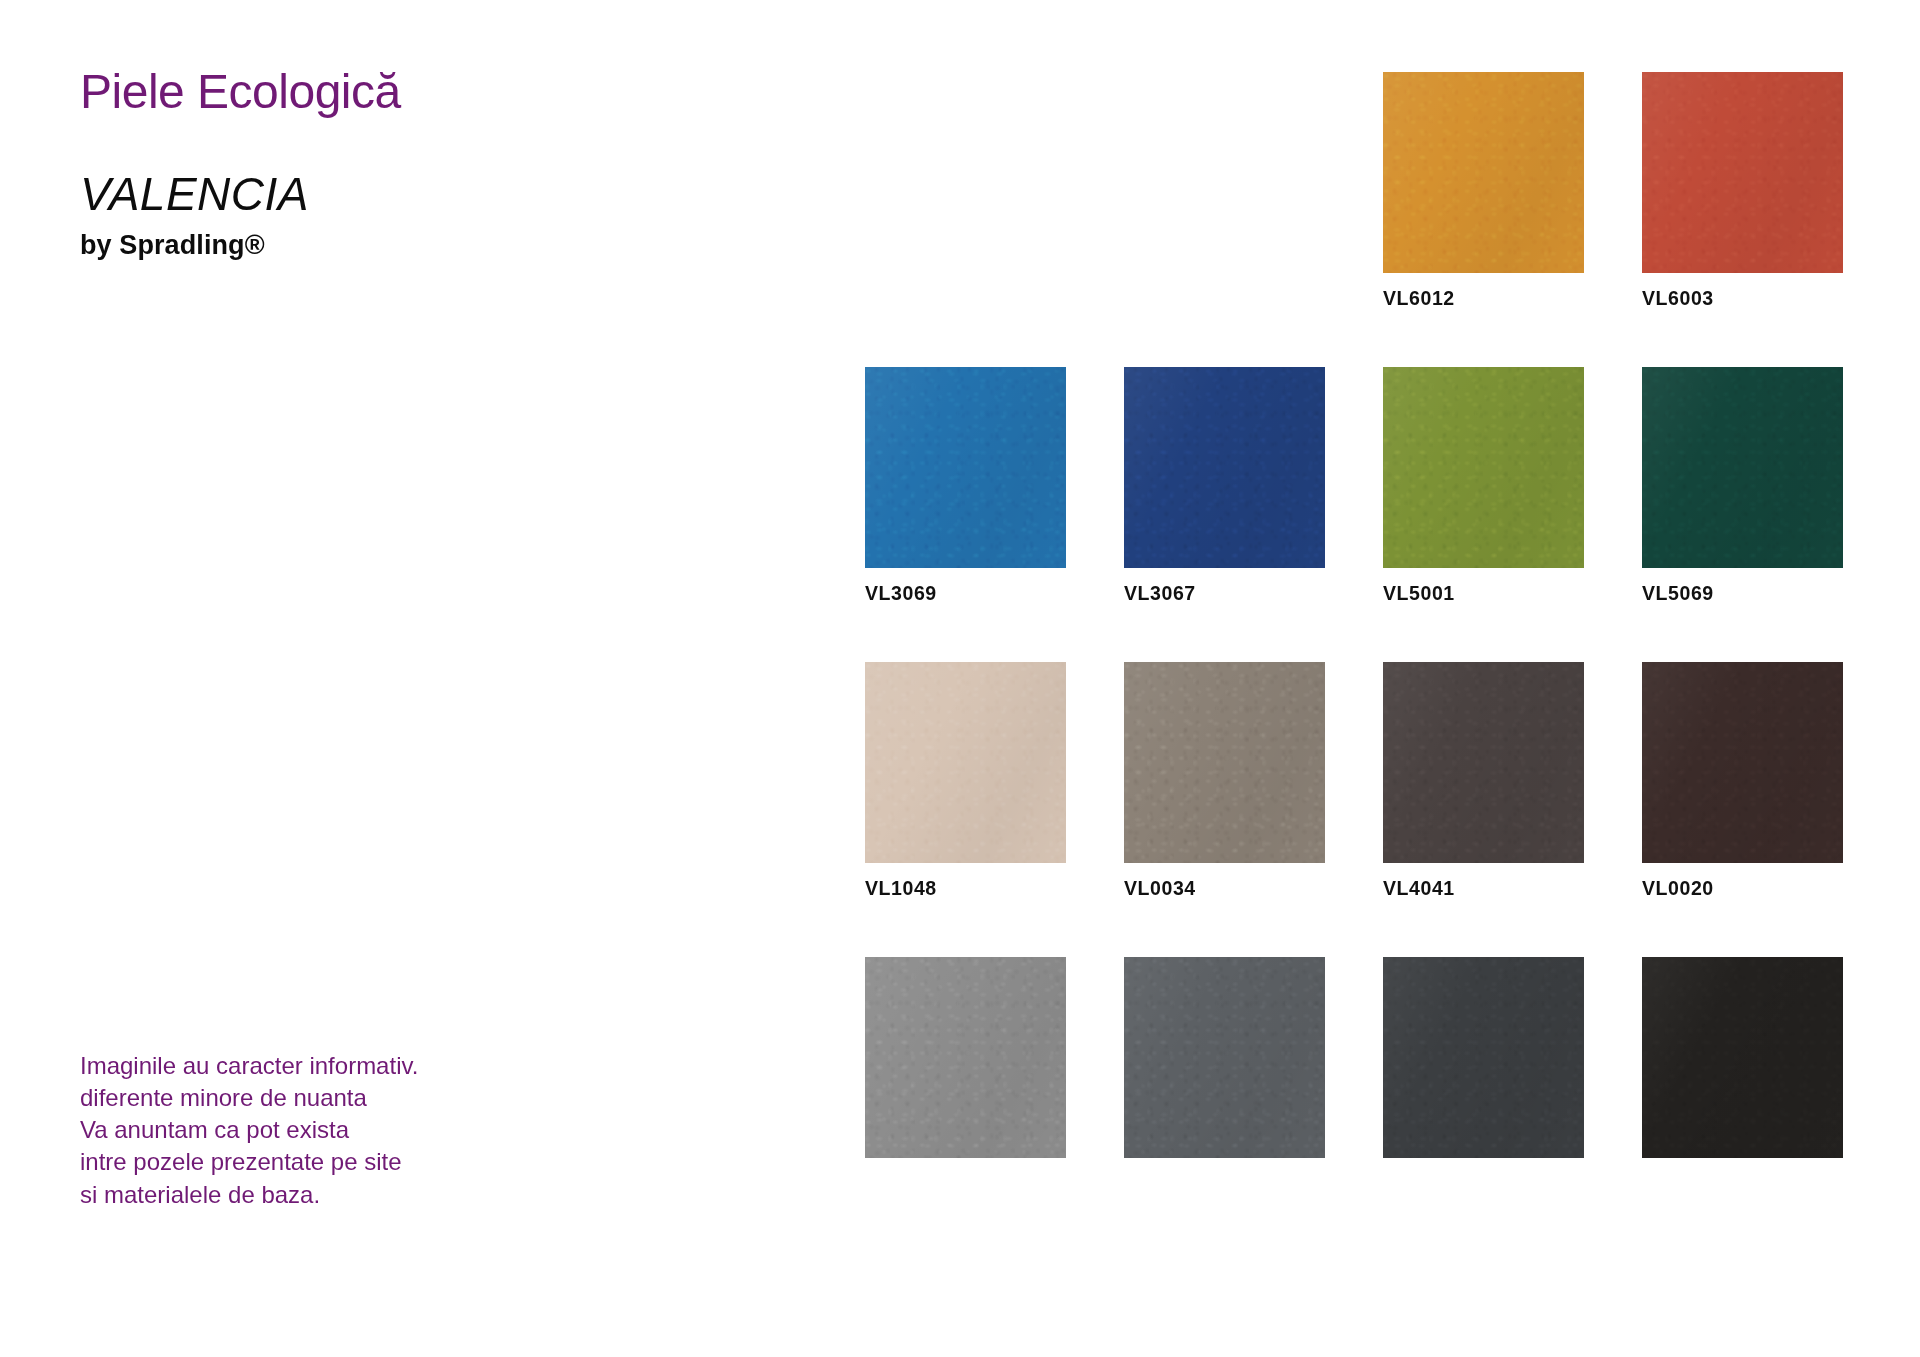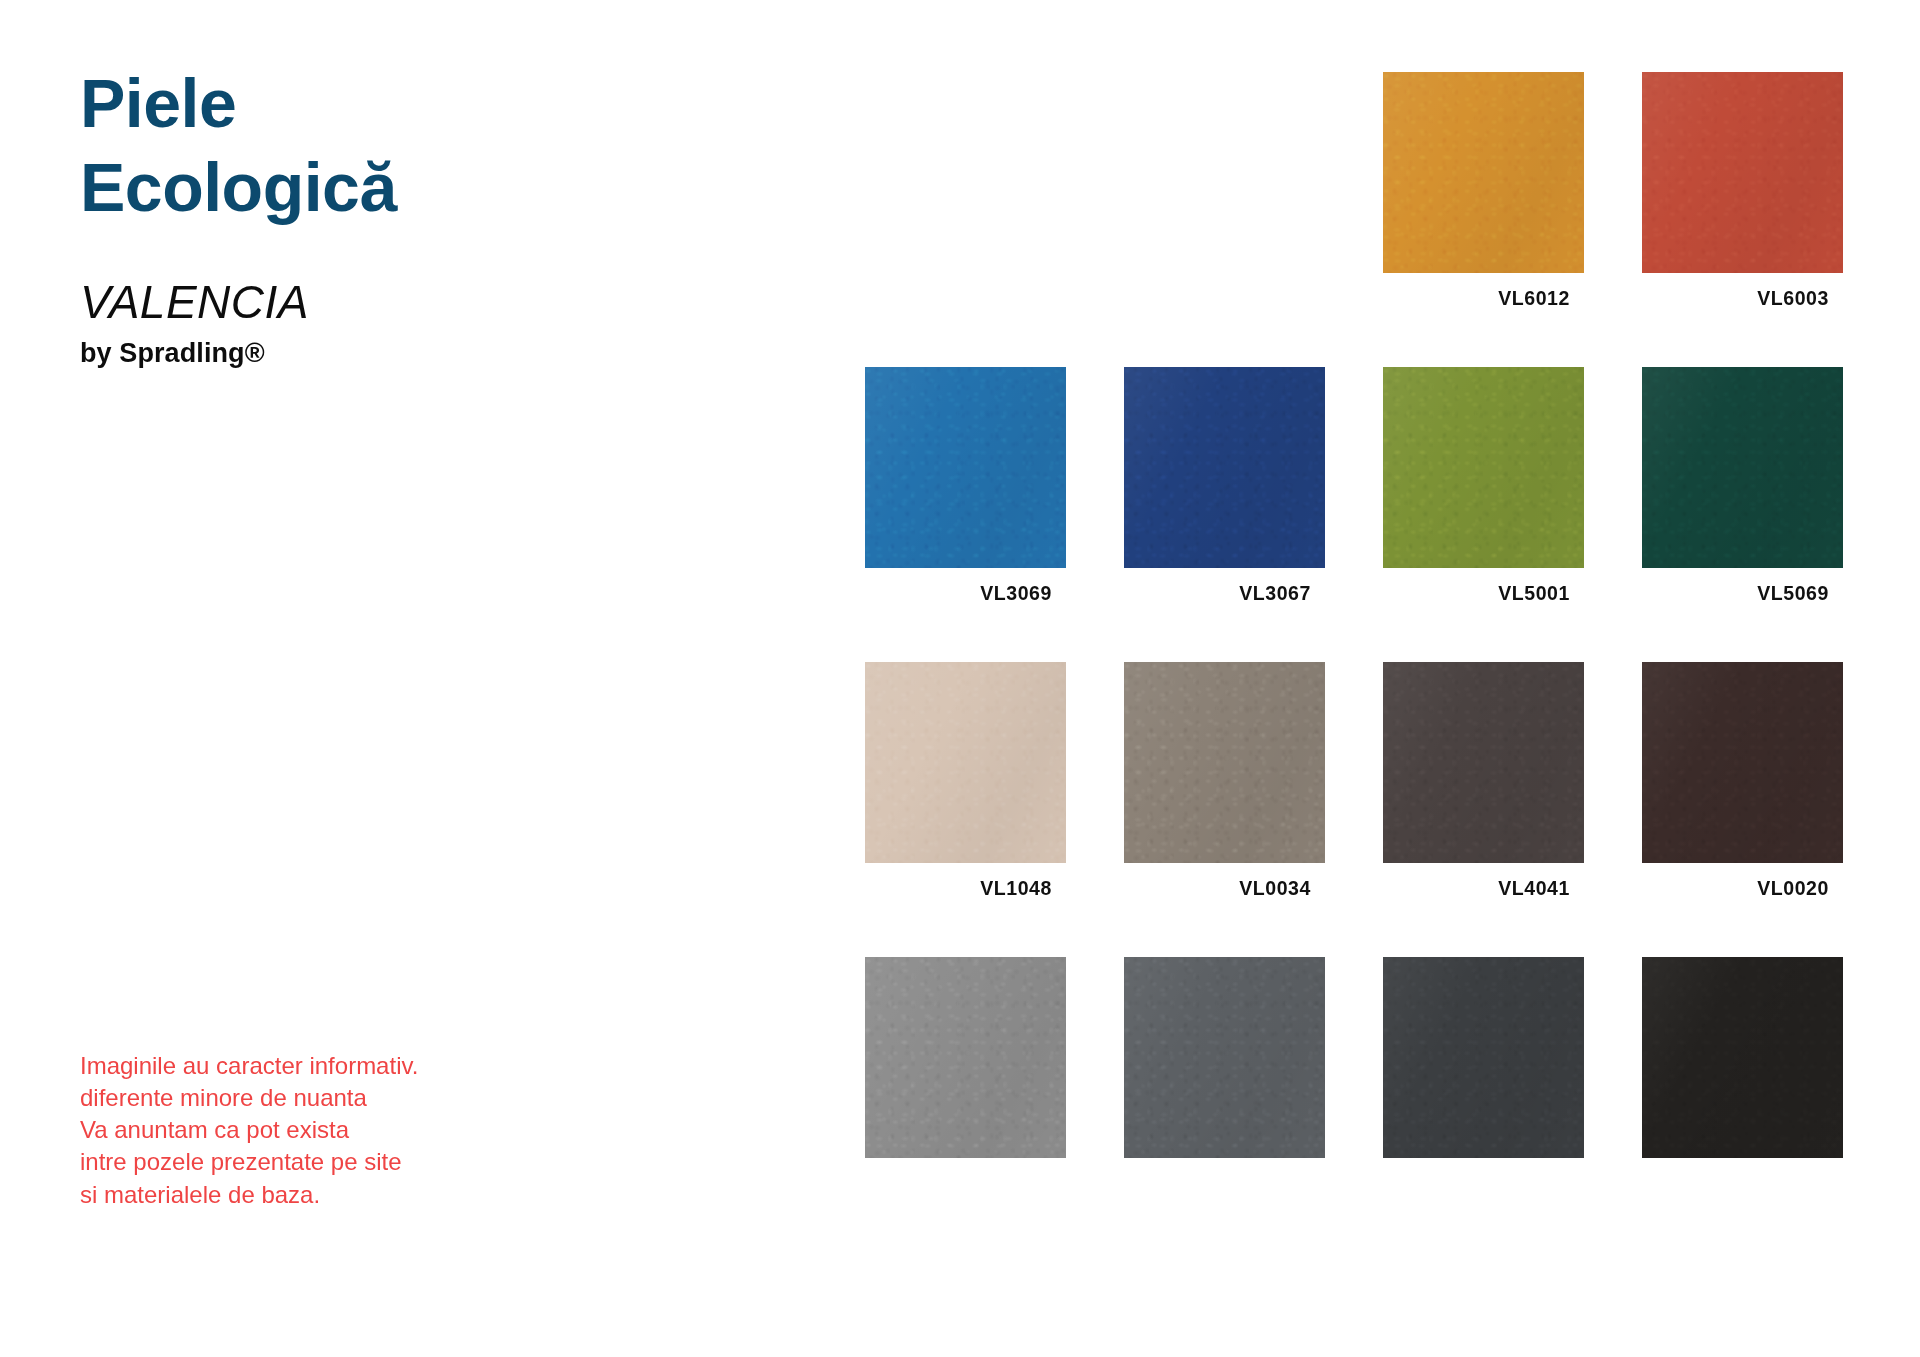--- a/index.html
+++ b/index.html
@@ -20,11 +20,11 @@
   }
   #title-block { }
   #page-title {
-    font-size:68px;
+    font-size:48px;
     line-height:1.23;
-    font-weight:700;
+    font-weight:400;
     letter-spacing:-0.5px;
-    color:#0c4a6e;
+    color:#701a75;
     width:470px;
   }
   #brand-name {

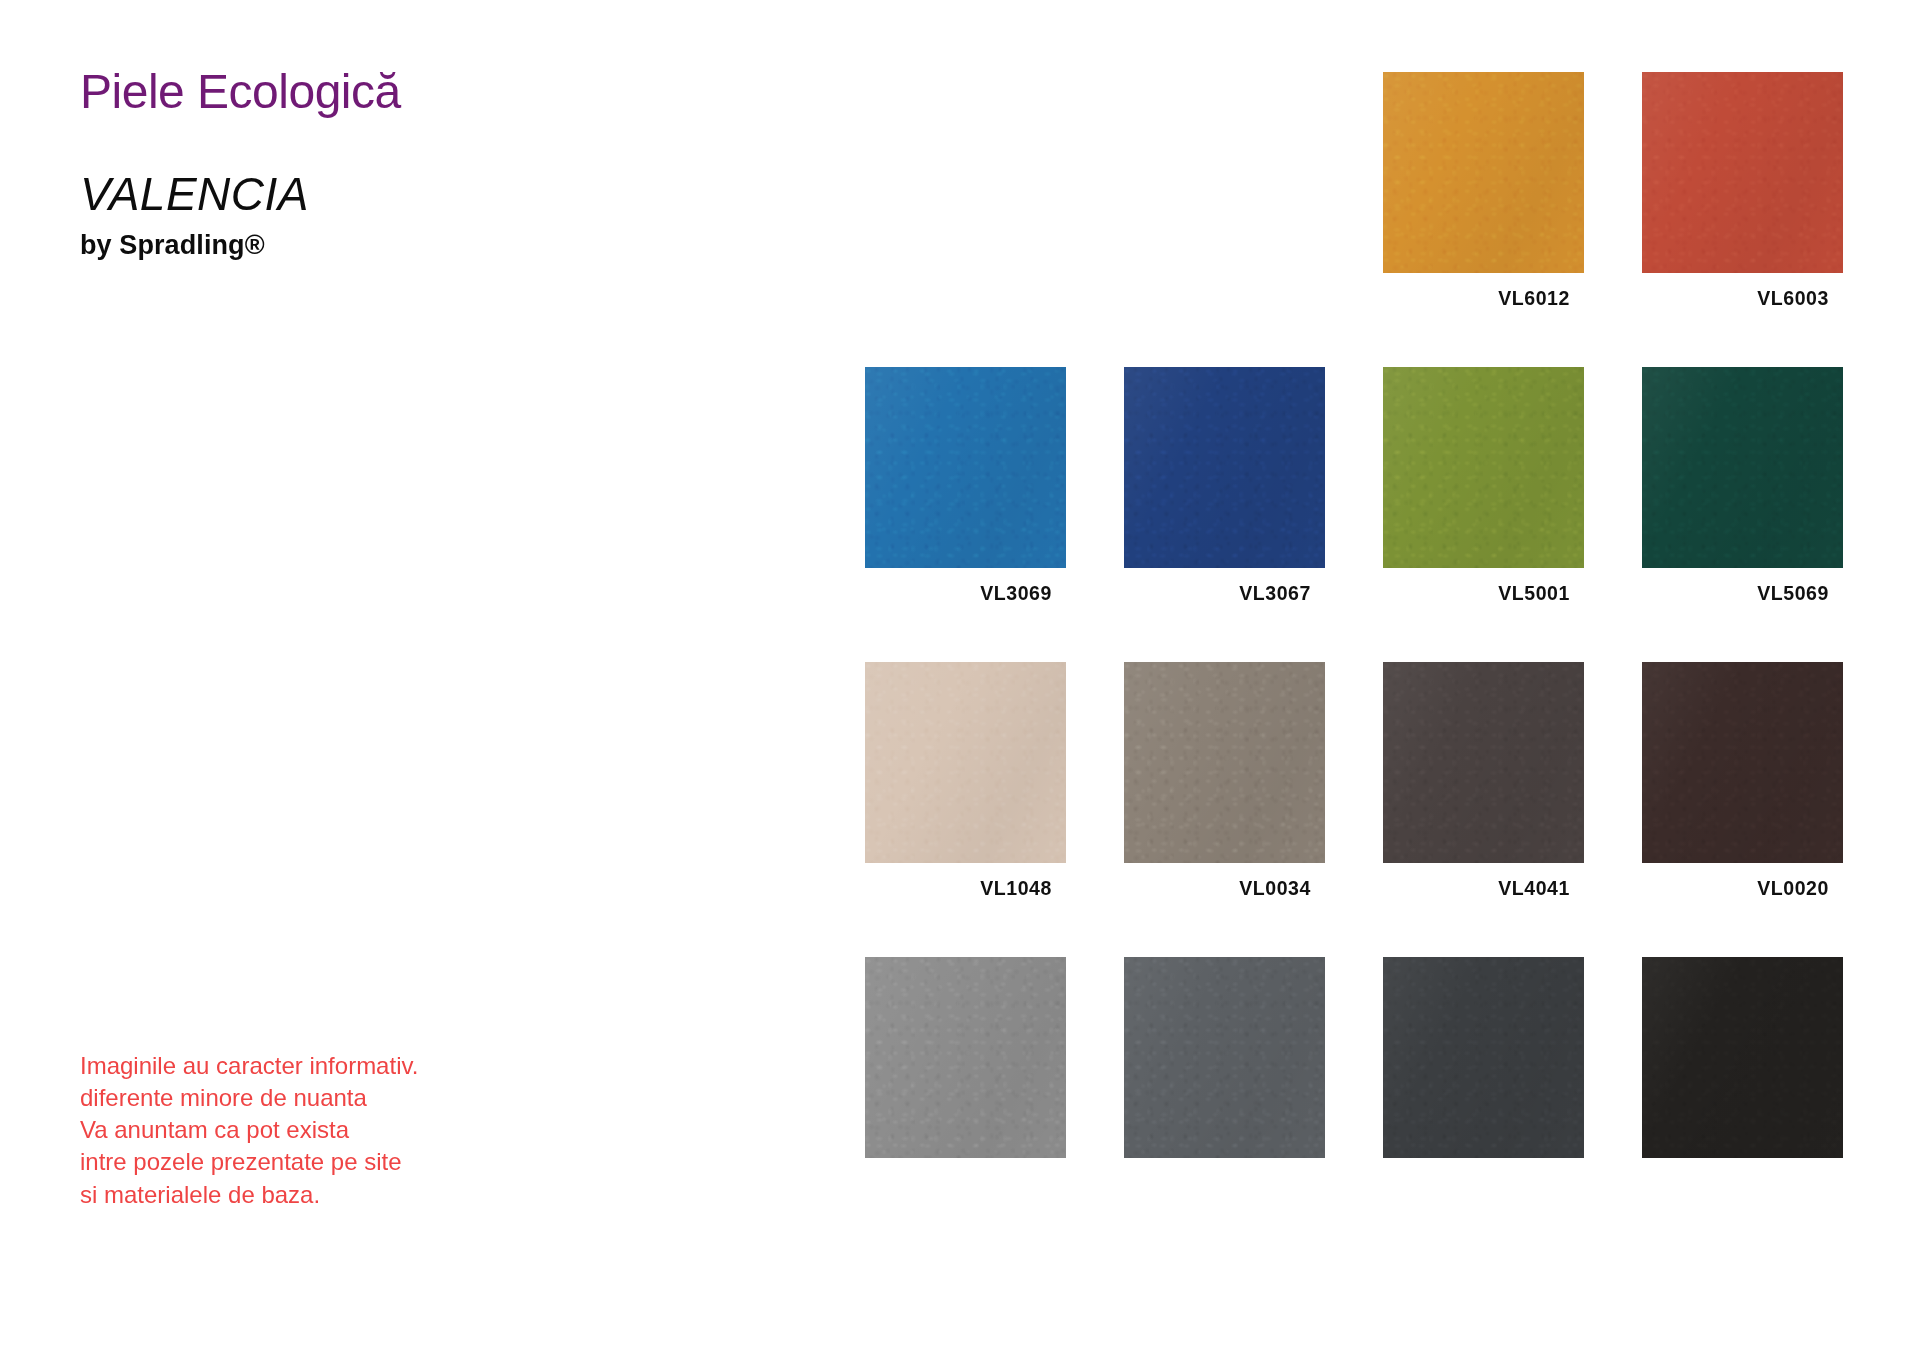--- a/index.html
+++ b/index.html
@@ -70,7 +70,6 @@
 
   .swatch-cell {
     width:201px;
-    text-align:right;
   }
   .swatch-chip {
     width:201px;

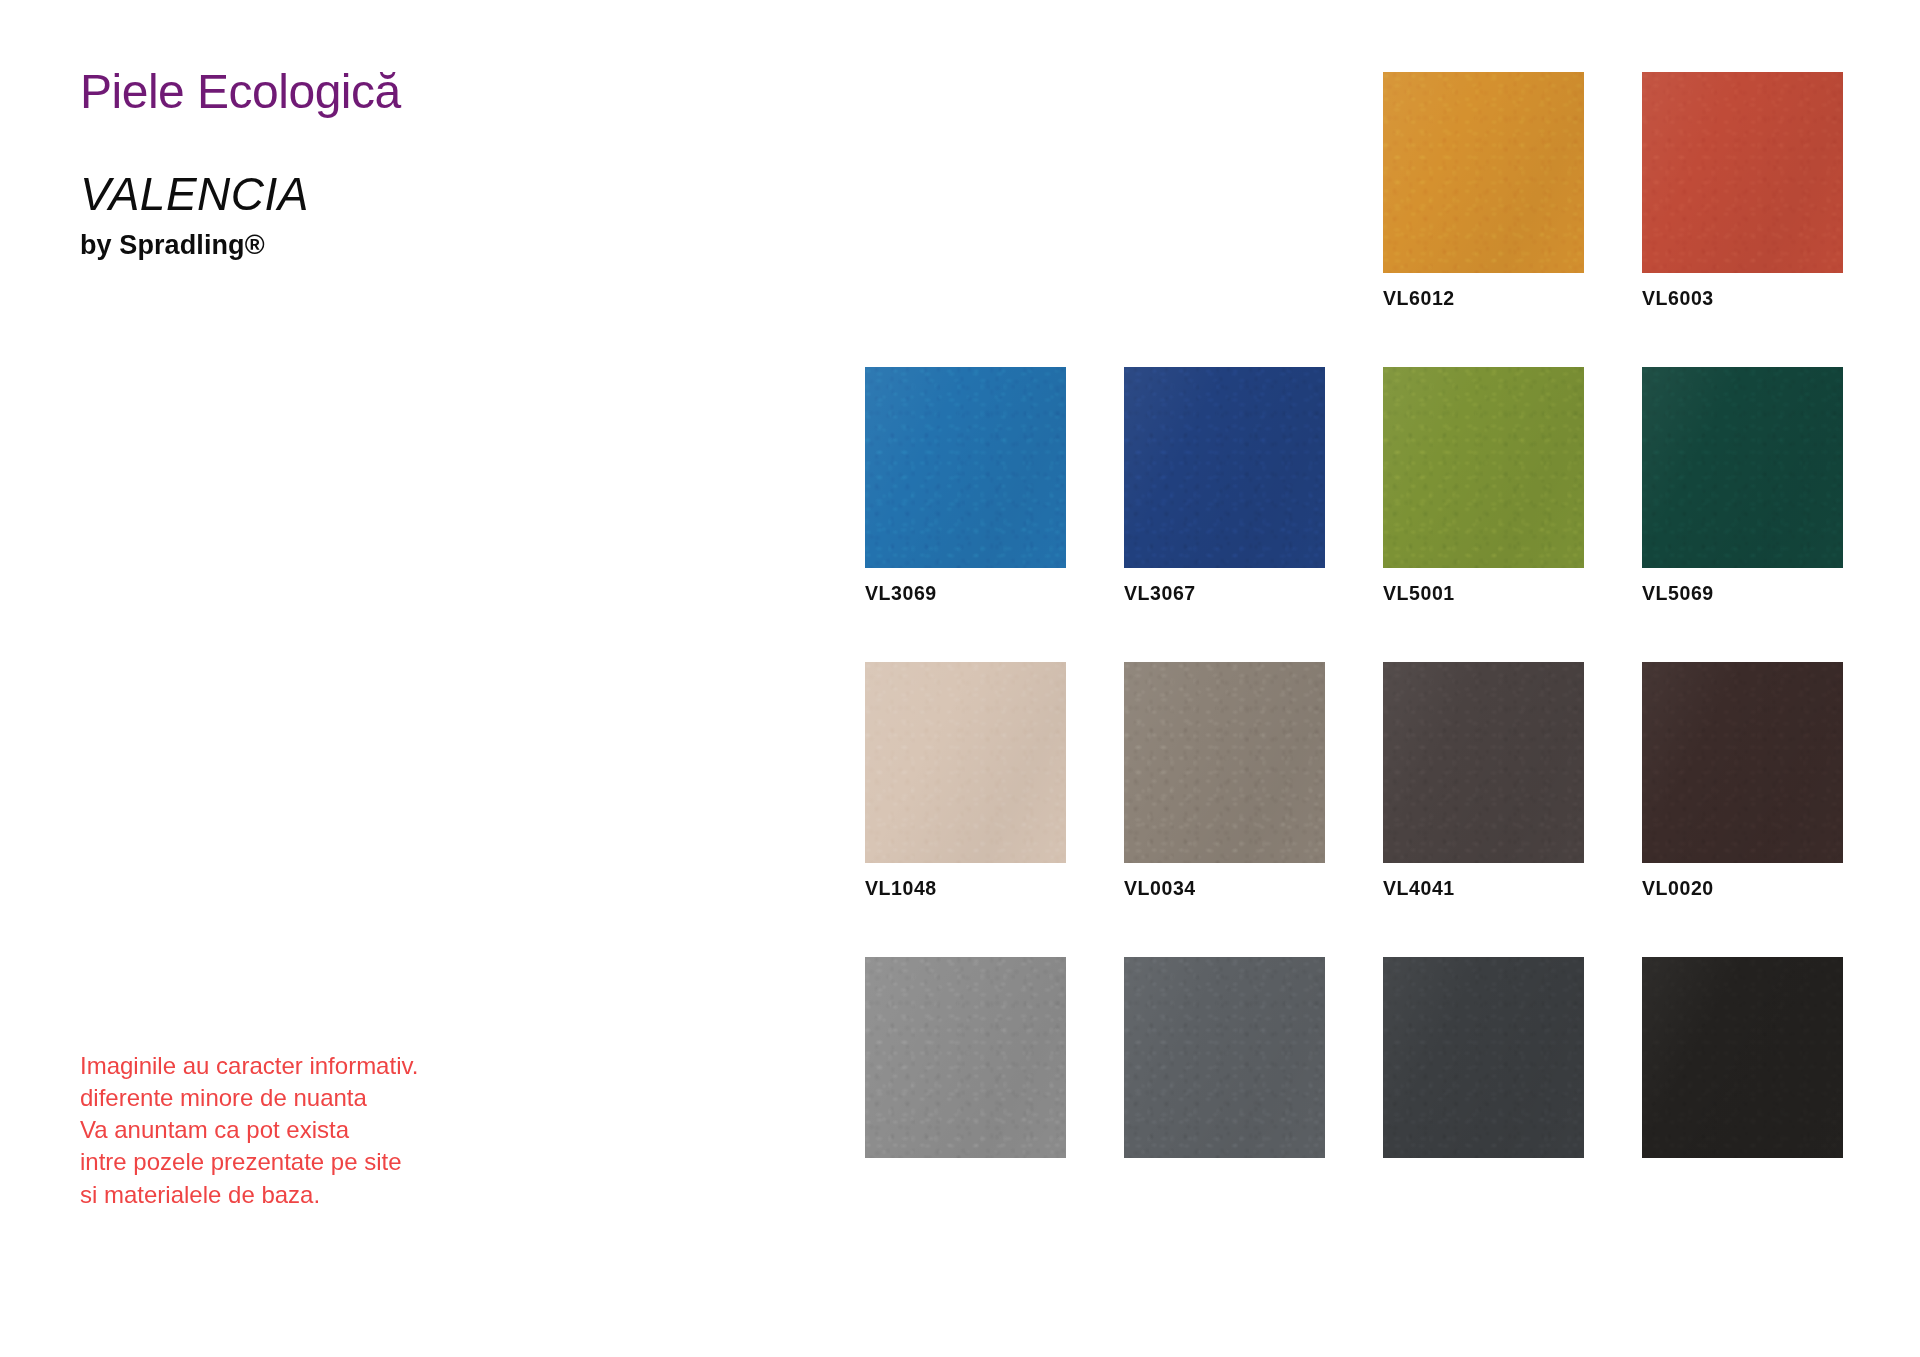--- a/index.html
+++ b/index.html
@@ -49,7 +49,7 @@
     width:430px;
     font-size:24px;
     line-height:1.34;
-    color:#ef4444;
+    color:#701a75;
   }
   #disclaimer .dl { display:block; white-space:nowrap; }
 

